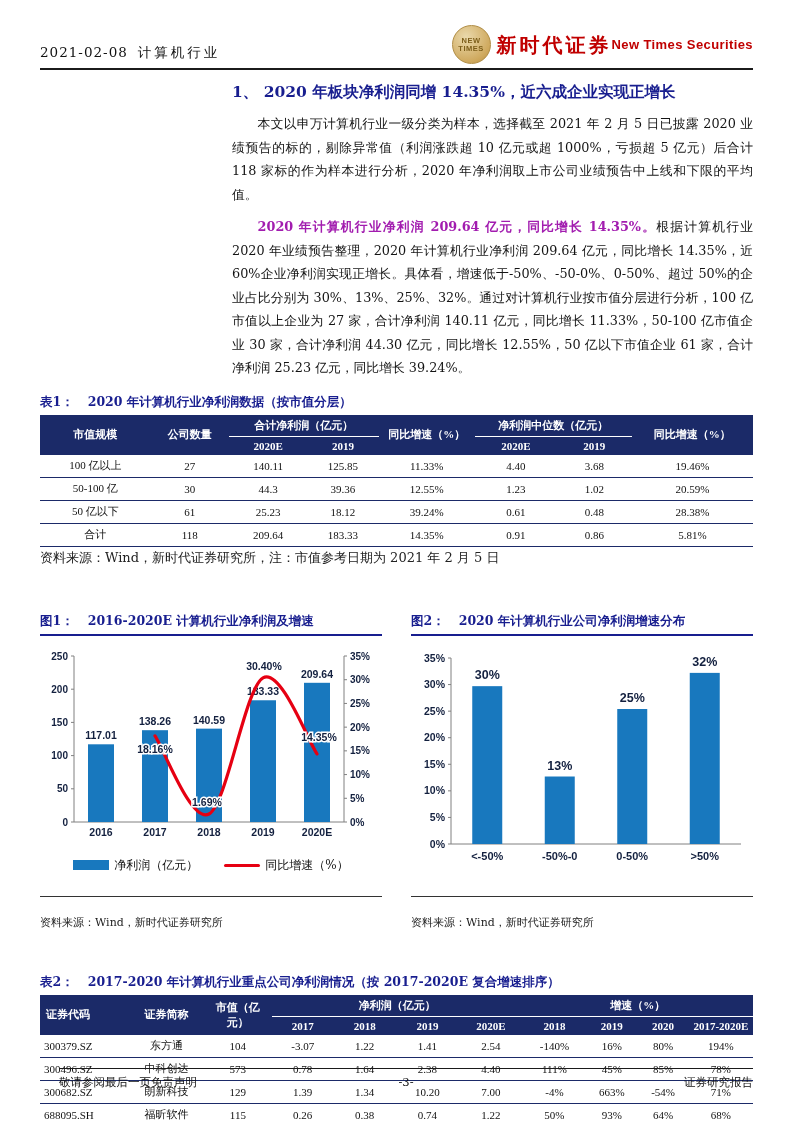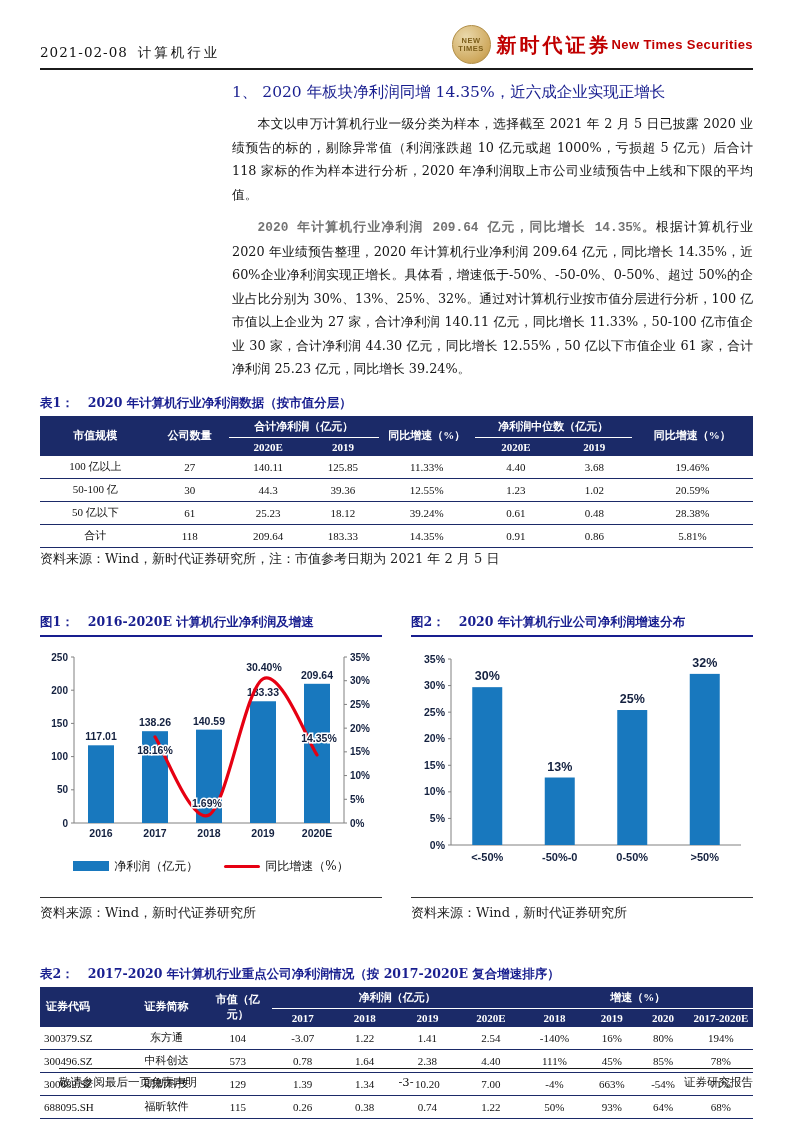--- a/index.html
+++ b/index.html
@@ -23,7 +23,7 @@
   .brand-en{color:#c00000;font-size:13px;font-family:"Liberation Sans",sans-serif;font-weight:bold;margin-top:3px;letter-spacing:.4px;}
   
   .content{position:absolute;left:40px;right:40px;top:72px;}
-  .sec-title{margin:10px 0 0 192px;font-size:15.5px;font-weight:normal;color:#181e8f;}
+  .sec-title{margin:10px 0 0 192px;font-size:15.5px;font-weight:bold;color:#181e8f;}
   .para{margin:9px 0 0 192px;font-size:12.8px;line-height:23.5px;text-align:justify;text-indent:2em;color:#141414;}
   .para b{color:#737373;font-family:Liberation Mono, monospace;}
   

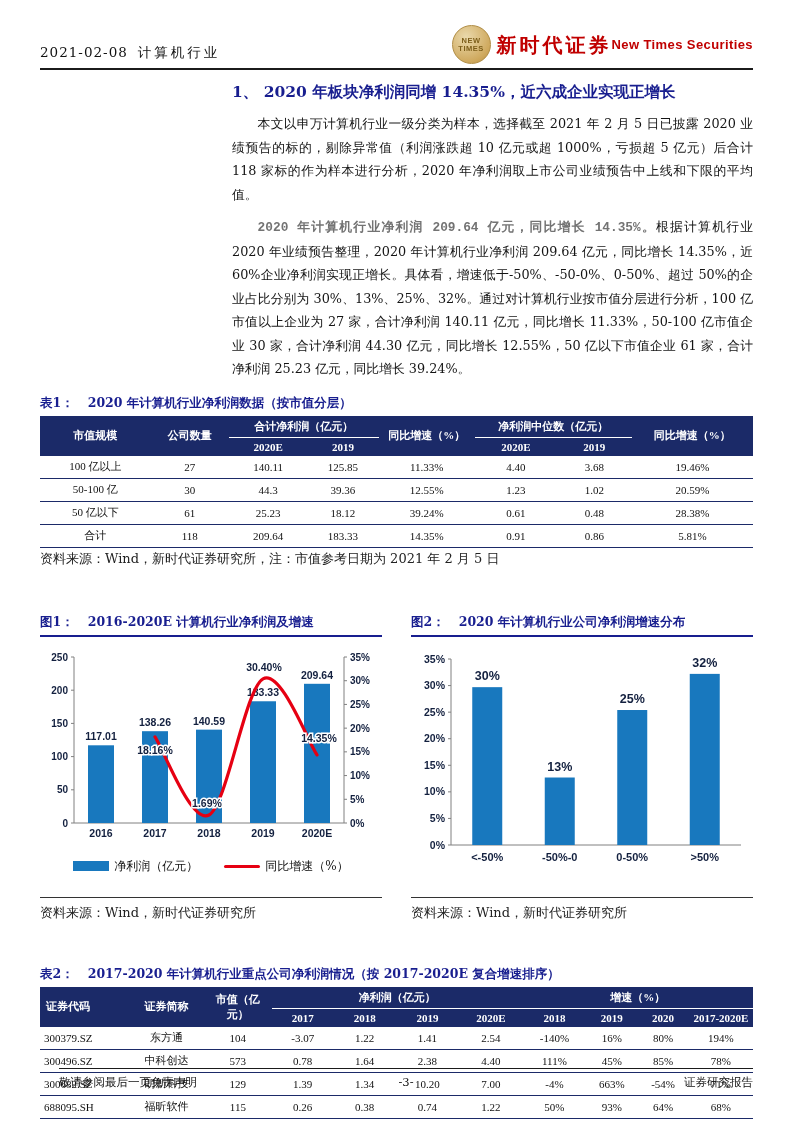--- a/index.html
+++ b/index.html
@@ -25,7 +25,7 @@
   .content{position:absolute;left:40px;right:40px;top:72px;}
   .sec-title{margin:10px 0 0 192px;font-size:15.5px;font-weight:bold;color:#181e8f;}
   .para{margin:9px 0 0 192px;font-size:12.8px;line-height:23.5px;text-align:justify;text-indent:2em;color:#141414;}
-  .para b{color:#737373;font-family:Liberation Mono, monospace;}
+  .para b{color:#a21caf;}
   
   .tbl-block{margin-top:14px;}
   .tbl-cap{font-size:12.5px;font-weight:bold;color:#181e8f;margin-bottom:4px;}

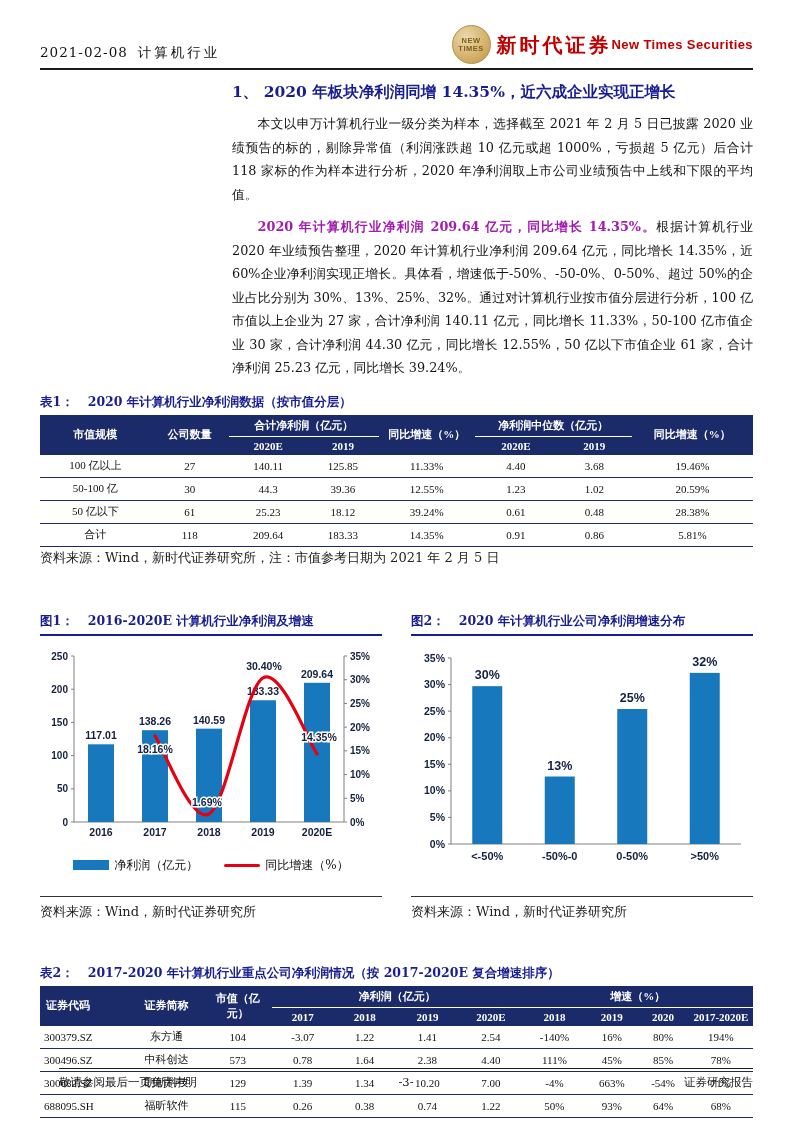--- a/index.html
+++ b/index.html
@@ -52,7 +52,7 @@
   .legend .item{display:flex;align-items:center;gap:5px;}
   .sw-bar{width:36px;height:10px;background:#1878be;}
   .sw-line{width:36px;height:3px;background:#e60012;border-radius:2px;}
-  .fig-src{border-top:1.2px solid #333;margin-top:6px;padding-top:6px;font-size:13px;color:#222;}
+  .fig-src{border-top:1.2px solid #333;margin-top:6px;padding-top:18px;font-size:11px;color:#222;}
   
   .ftr{position:absolute;left:40px;right:40px;bottom:32px;border-top:1.5px solid #1a1a1a;
        padding-top:6px;display:flex;justify-content:space-between;font-size:11.5px;color:#111;margin-left:19px;}

